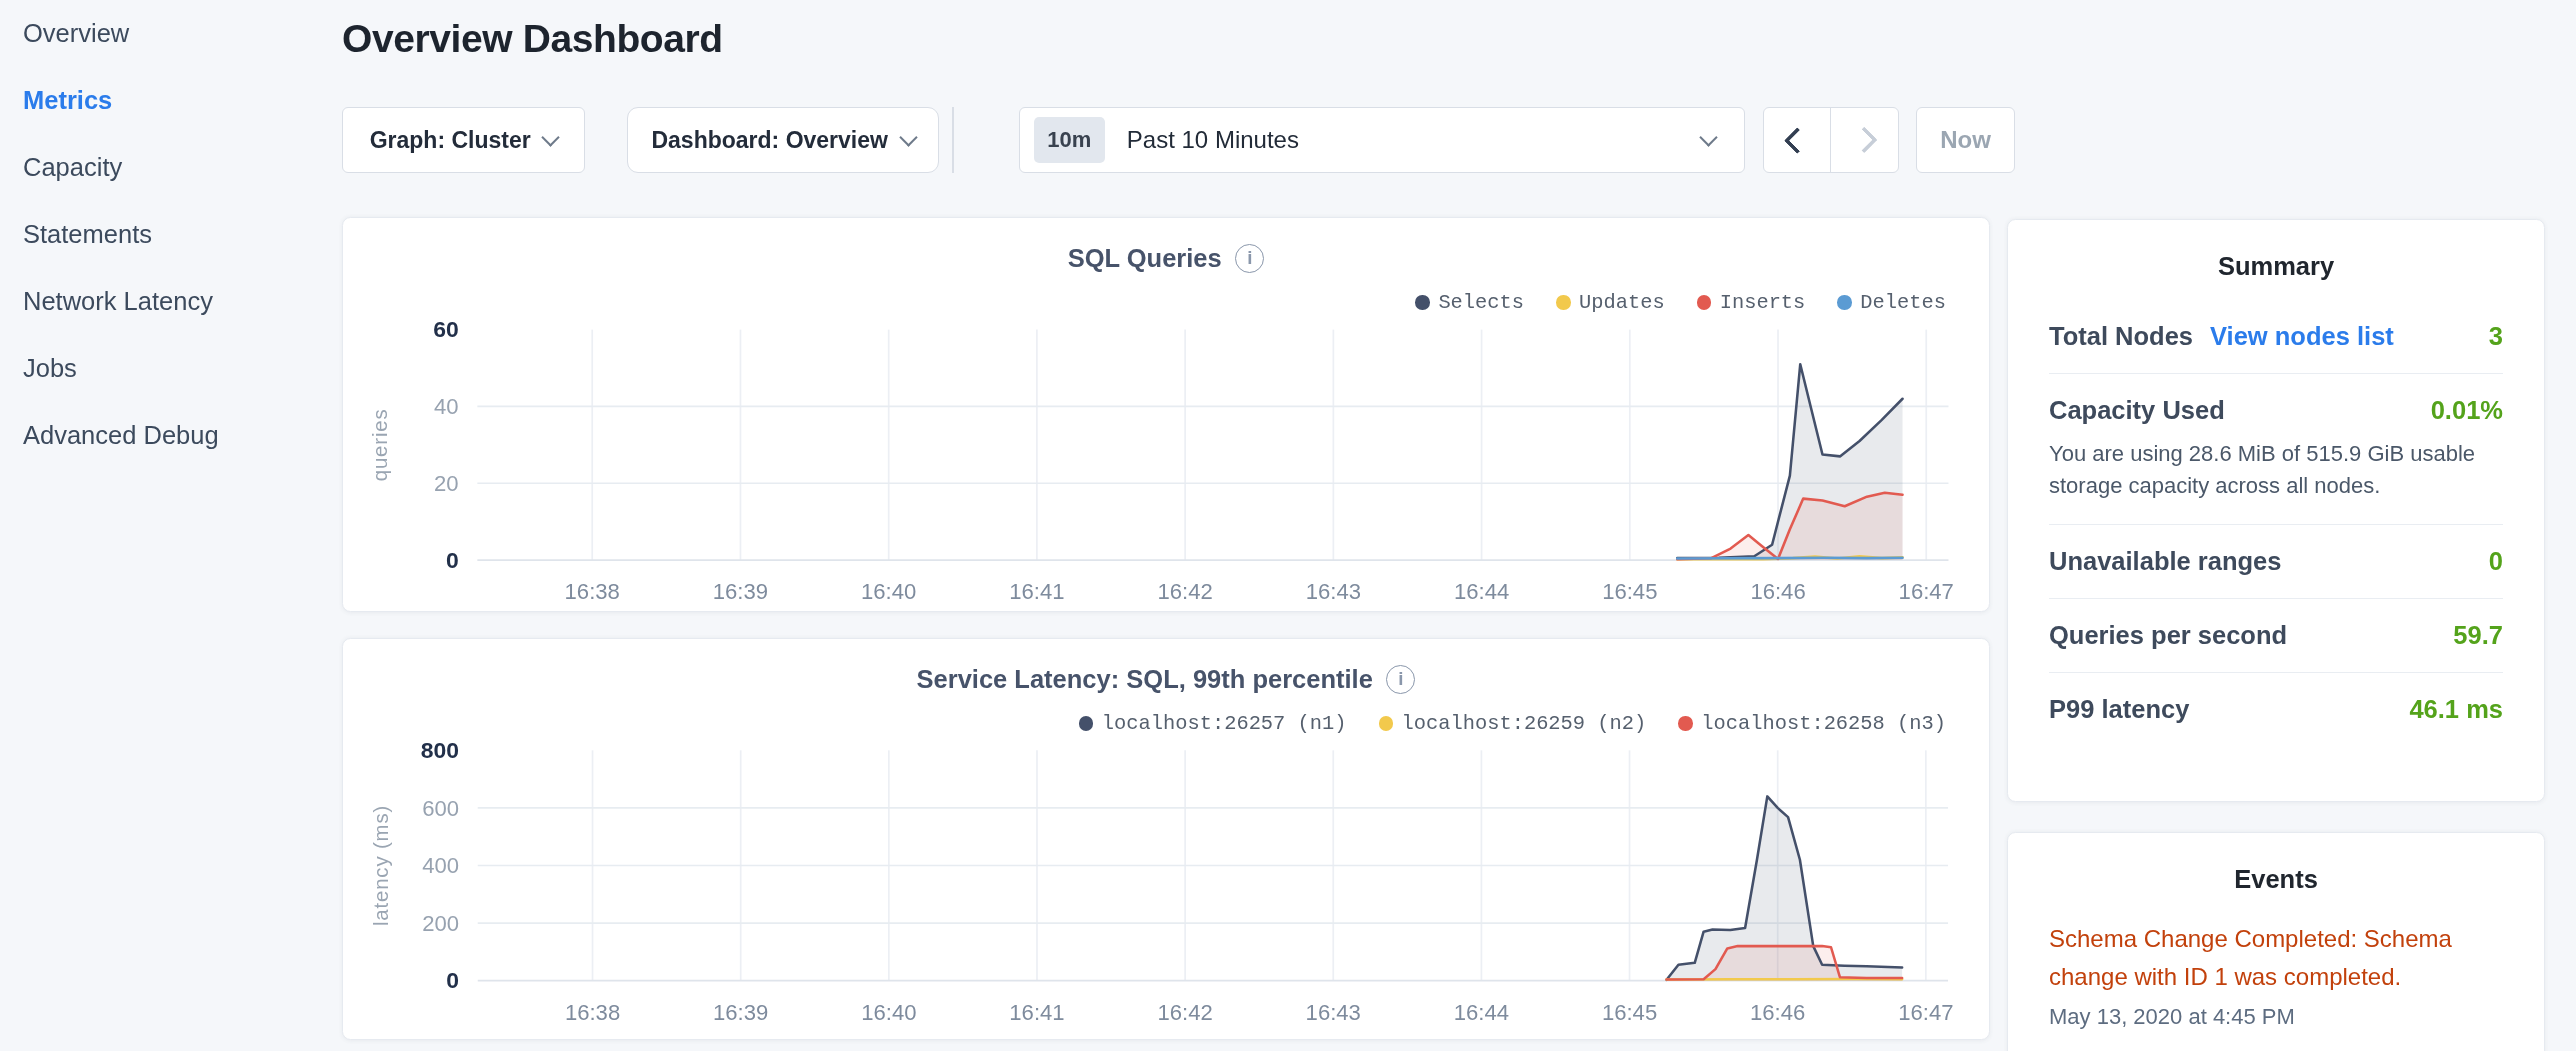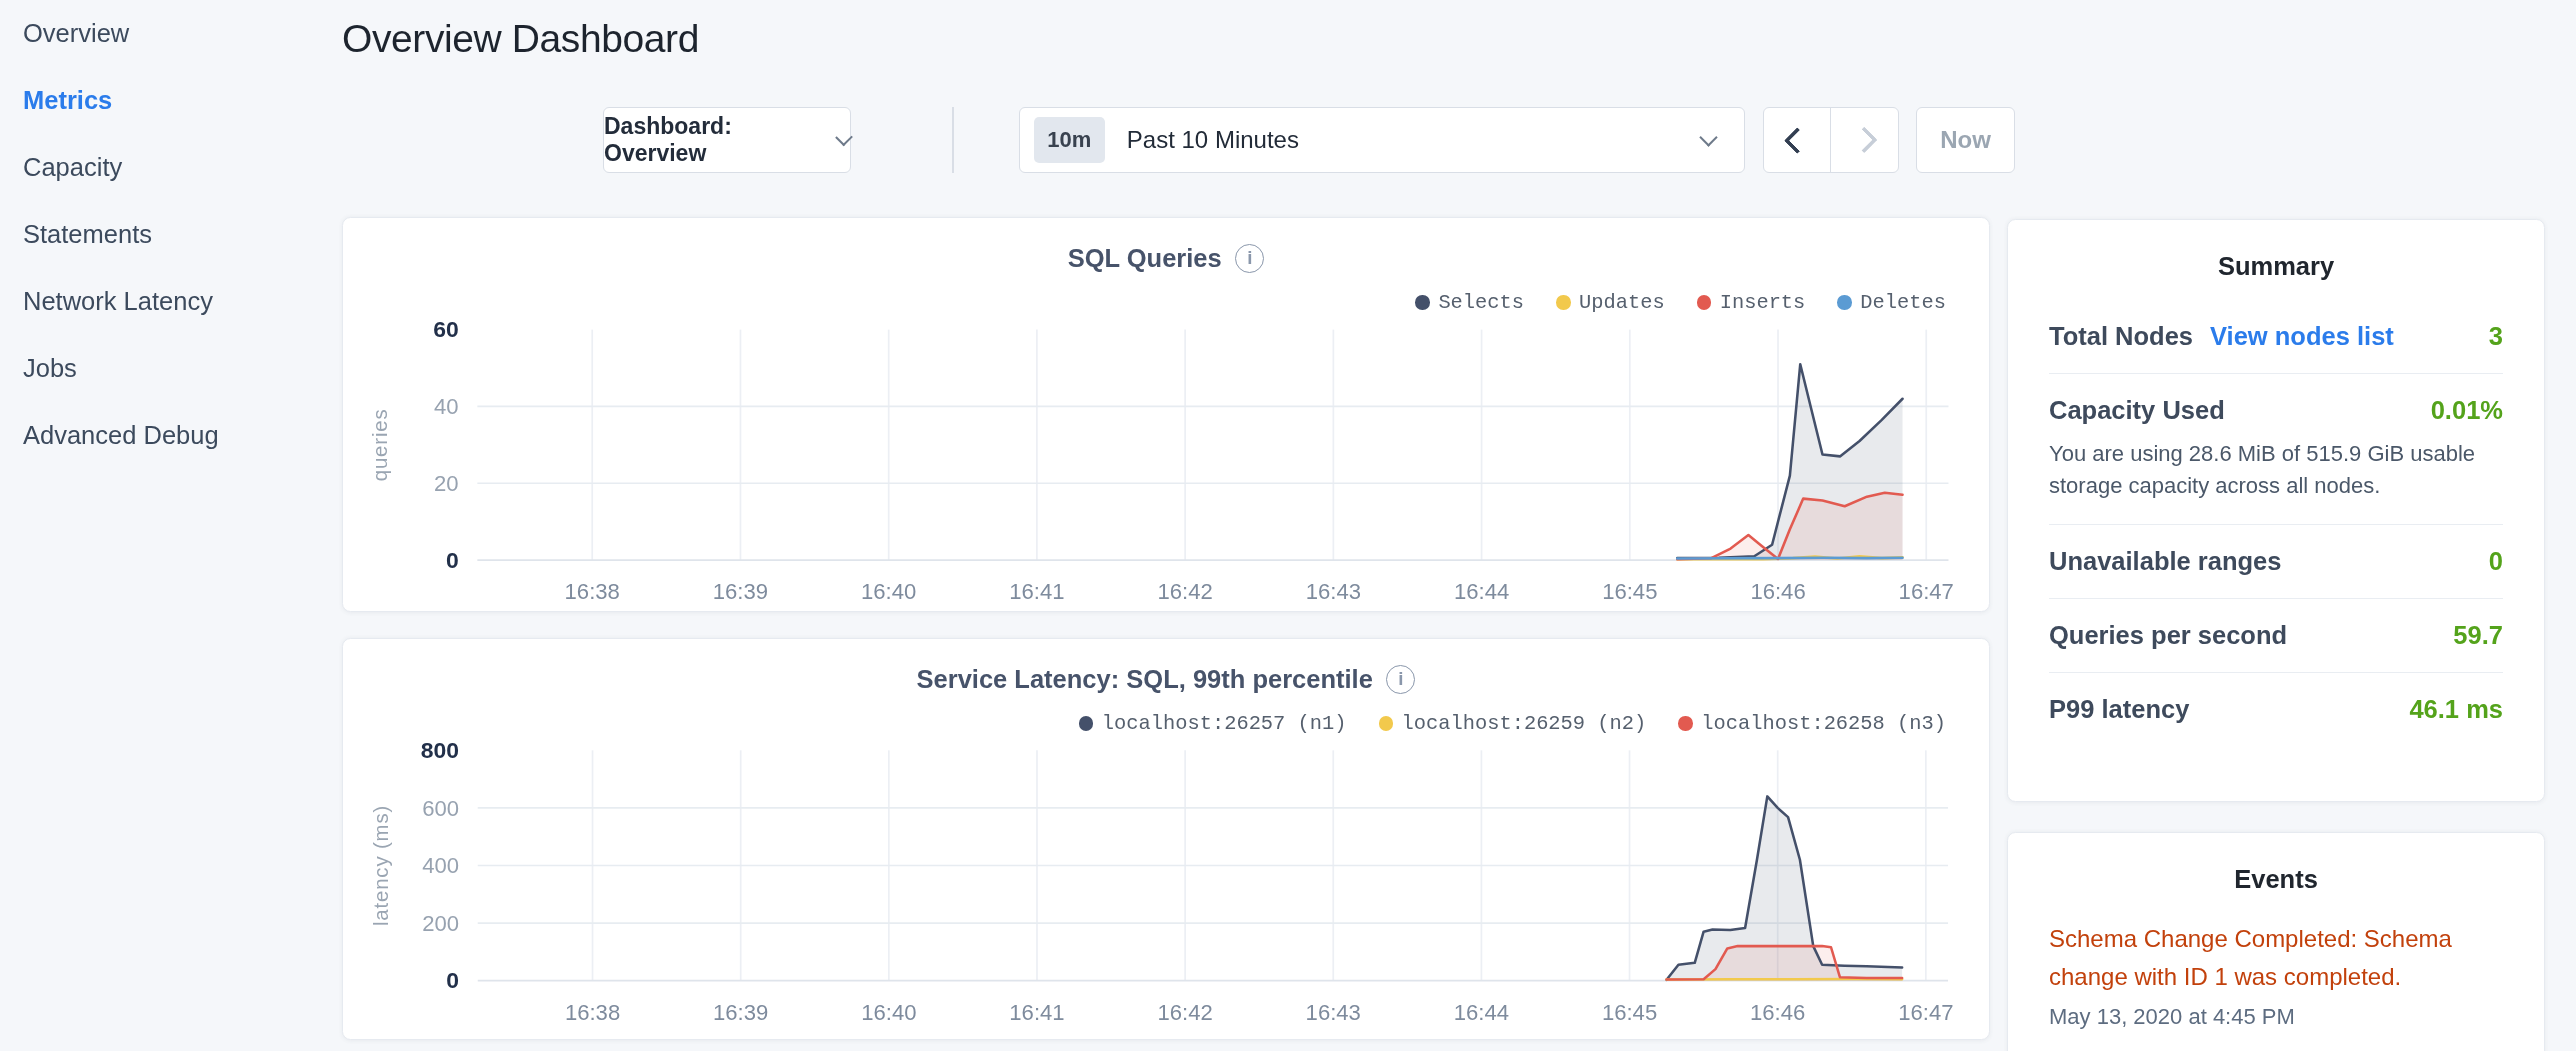--- a/index.html
+++ b/index.html
@@ -12,7 +12,7 @@
   .nav-item.active{color:#2b7ceb;font-weight:700;}
 
   
-  .page-title{position:absolute;left:342px;top:17px;font-size:39px;font-weight:400;color:#1d242e;letter-spacing:-0.4px;}
+  .page-title{position:absolute;left:342px;top:17px;font-size:39px;font-weight:700;color:#1d242e;letter-spacing:-0.4px;}
 
   .ctl{position:absolute;top:107px;height:66px;box-sizing:border-box;background:#fff;
     border:1.7px solid #d9dee6;border-radius:6px;display:flex;align-items:center;cursor:pointer;}

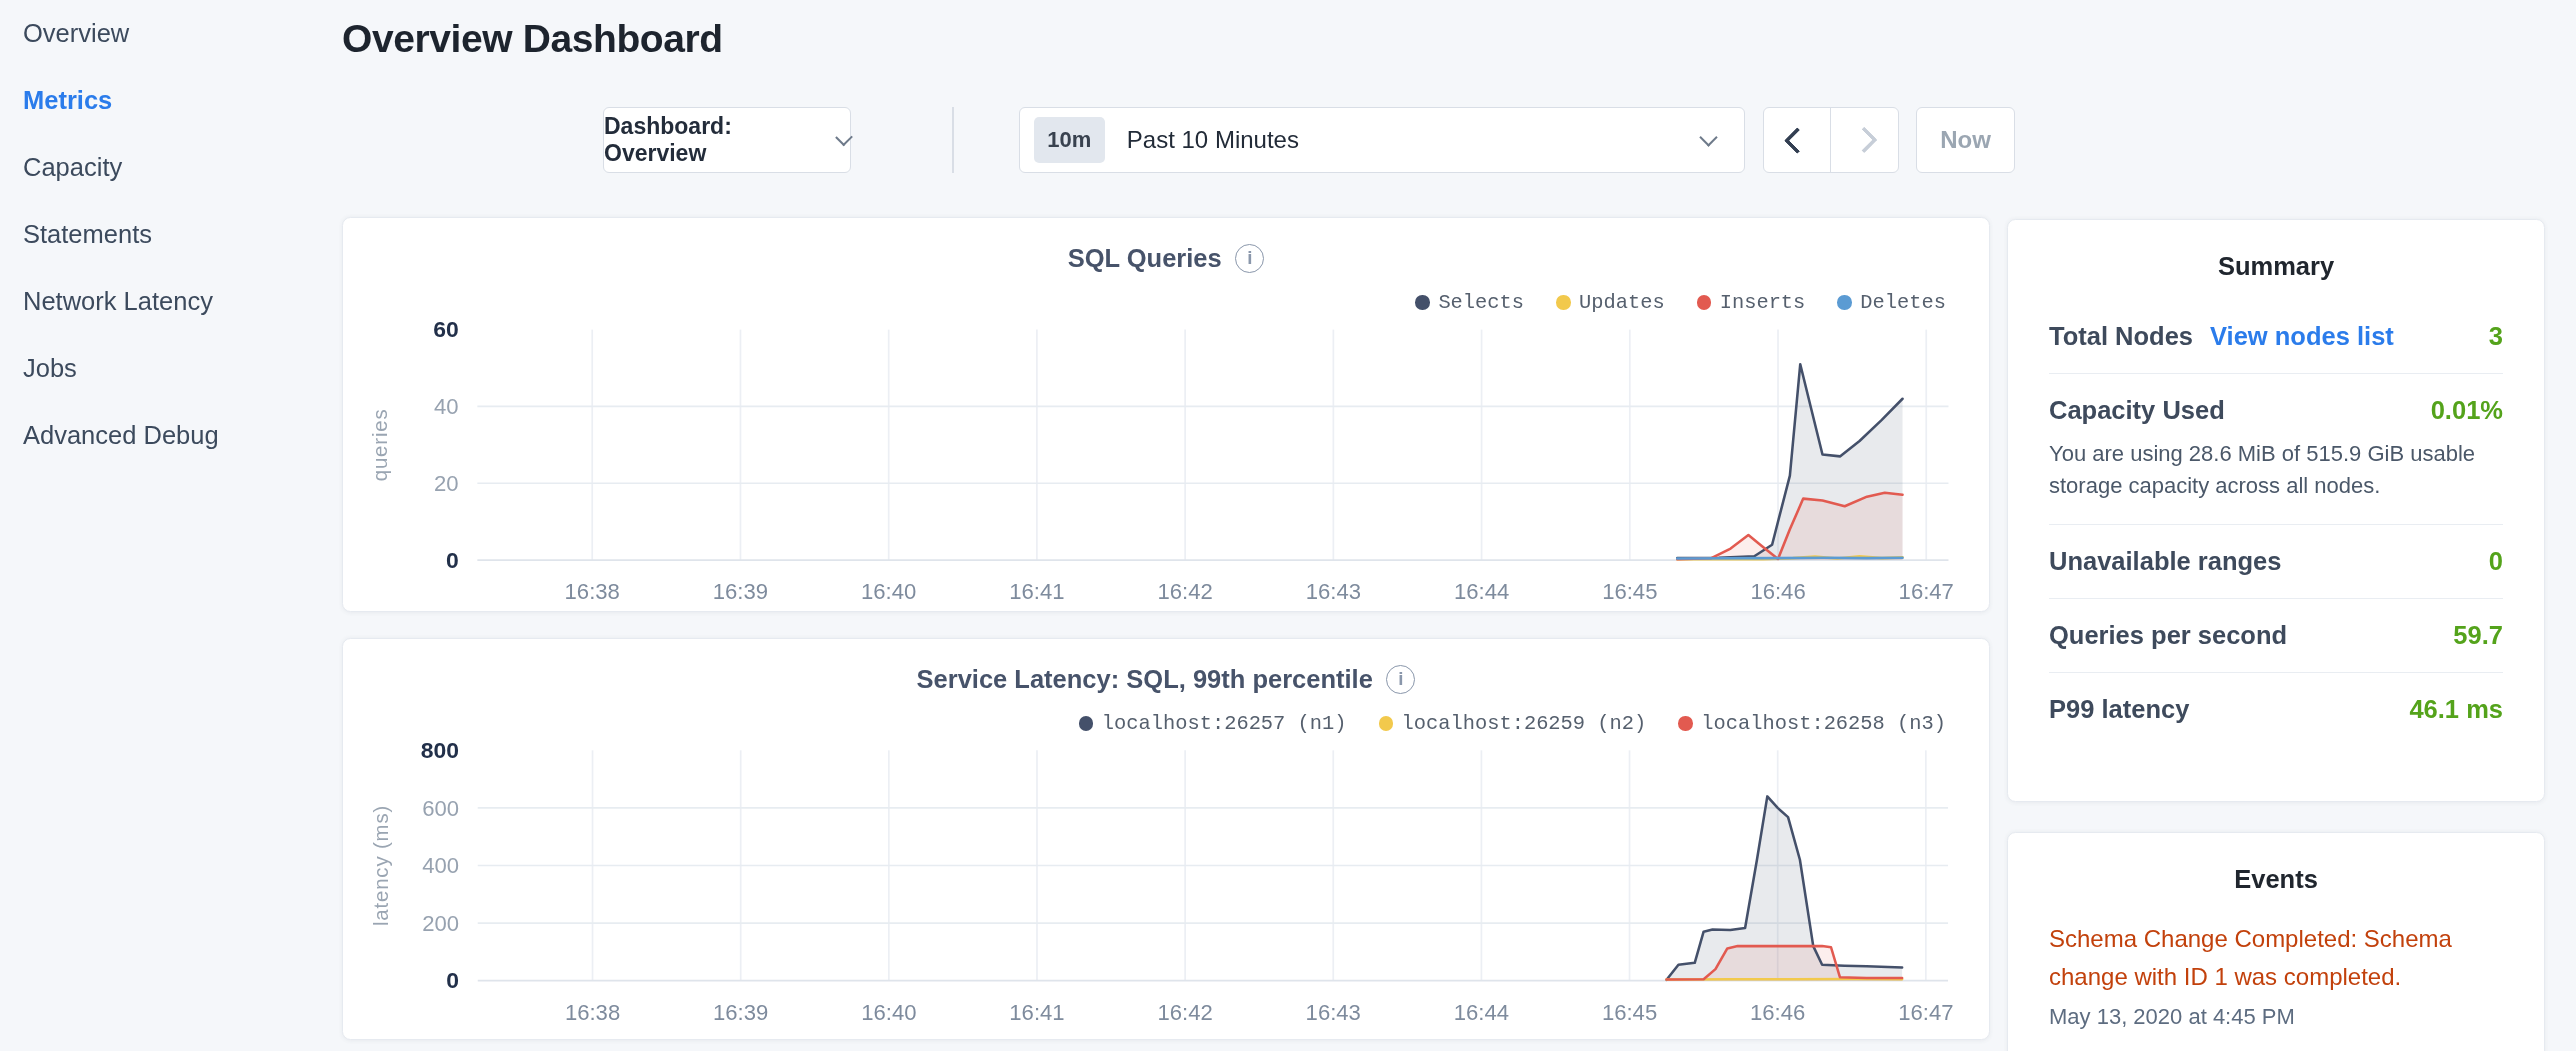--- a/index.html
+++ b/index.html
@@ -90,6 +90,10 @@
 
   <div class="page-title">Overview Dashboard</div>
 
+  <div class="ctl dd" id="dd-graph">
+    <span>Graph: Cluster</span>
+    <span class="chev-down"></span>
+  </div>
   <div class="ctl dd" id="dd-dash">
     <span>Dashboard: Overview</span>
     <span class="chev-down"></span>

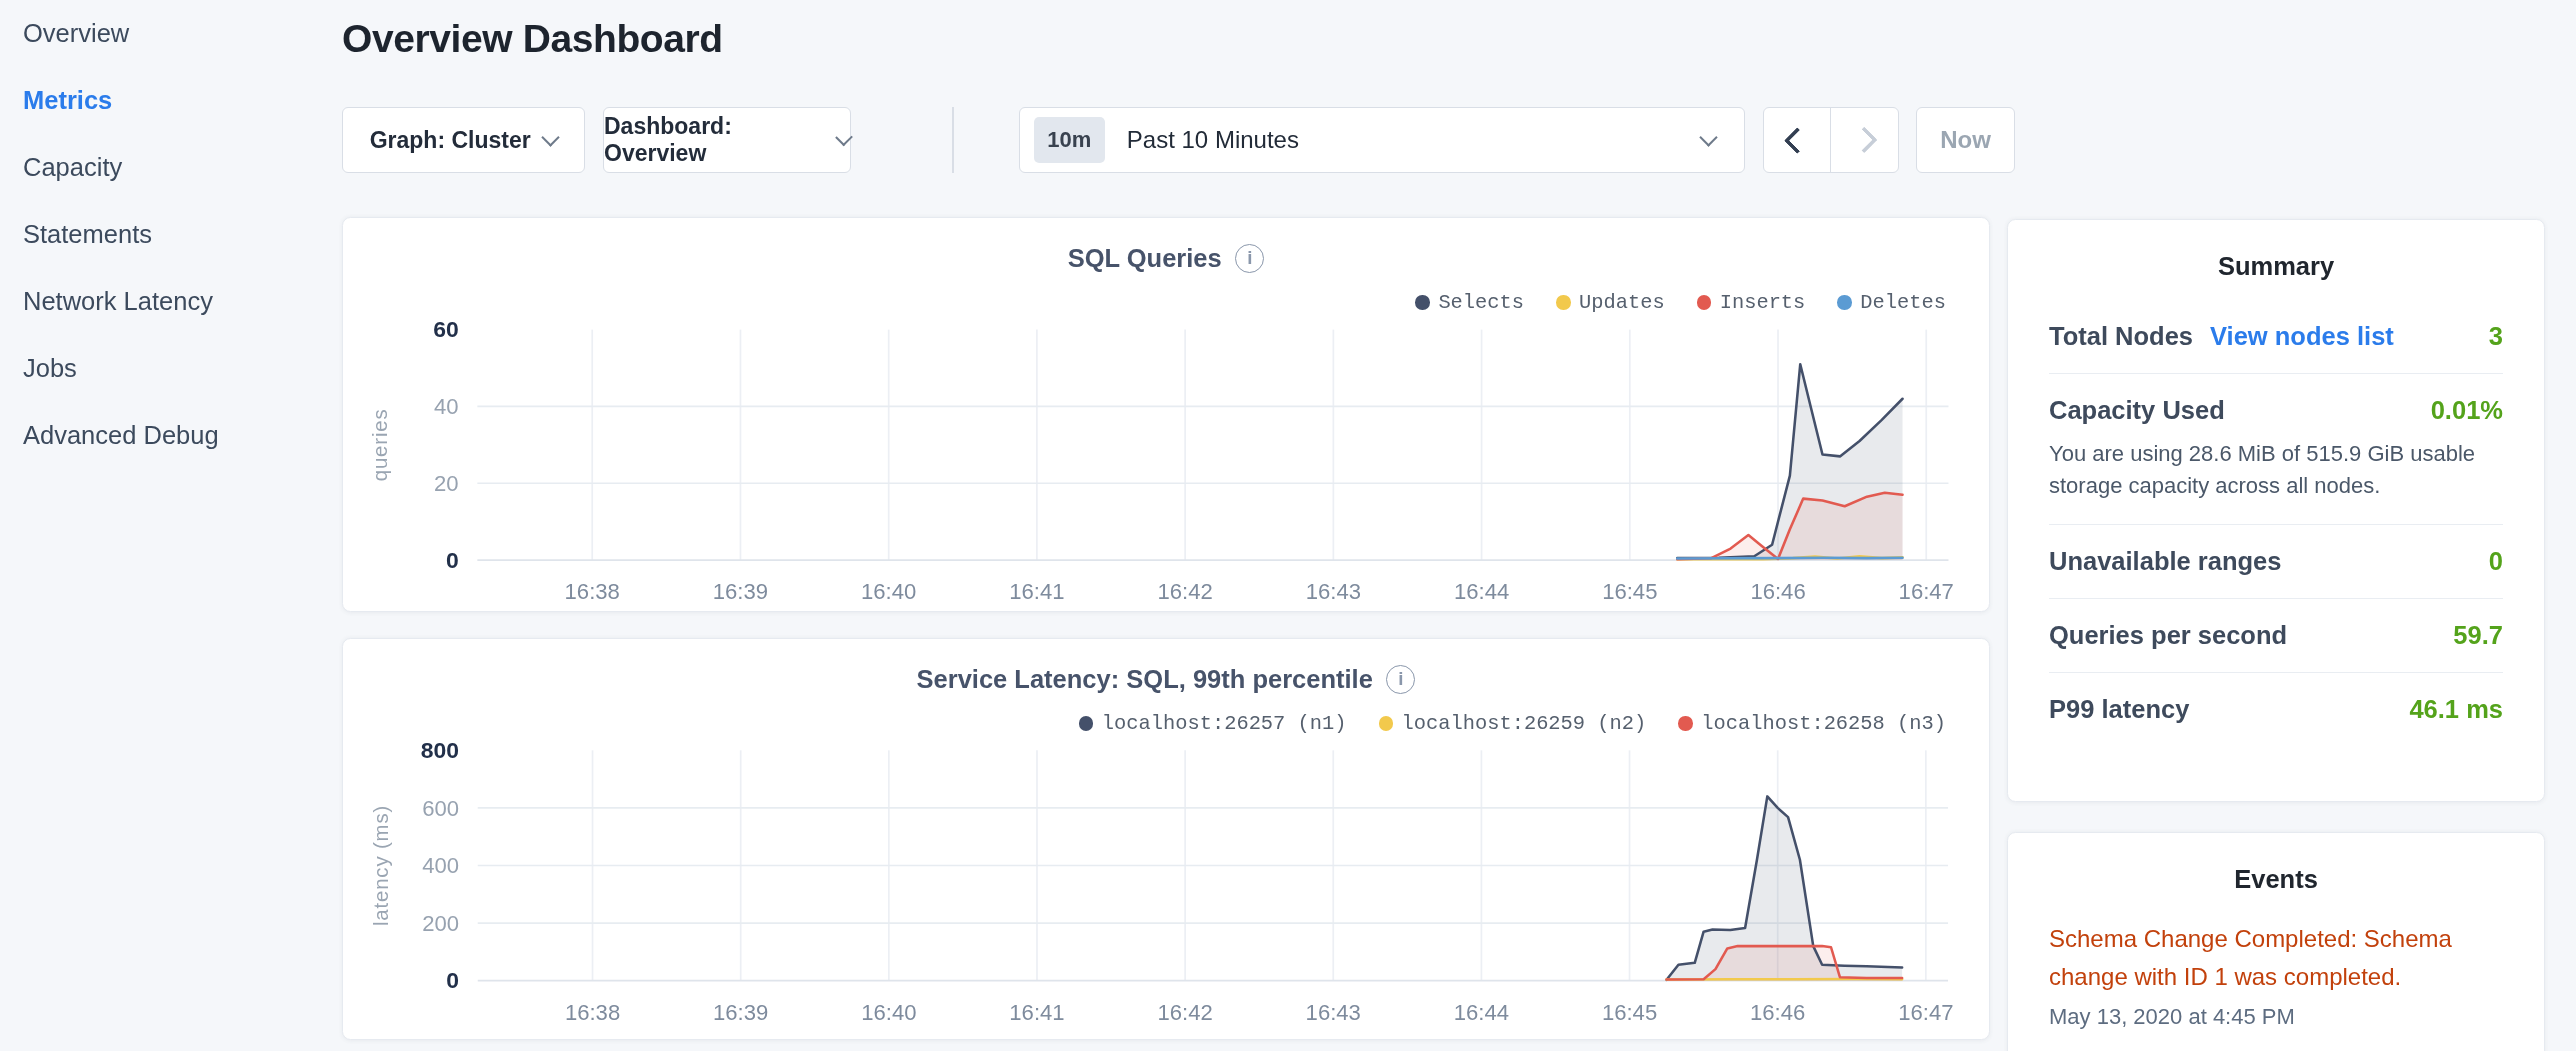--- a/index.html
+++ b/index.html
@@ -18,7 +18,7 @@
     border:1.7px solid #d9dee6;border-radius:6px;display:flex;align-items:center;cursor:pointer;}
   .dd{justify-content:center;gap:13.6px;font-size:23px;font-weight:700;color:#232c3a;}
   #dd-graph{left:342px;width:243px;}
-  #dd-dash{left:603px;width:248px;}
+  #dd-dash{left:627px;width:312px;border-radius:11px;}
   .chev-down{width:11px;height:11px;border-right:2.6px solid #6e7a8a;border-bottom:2.6px solid #6e7a8a;
     transform:rotate(45deg);margin-top:-6px;}
   .vdiv{position:absolute;left:952px;top:107px;height:66px;width:1.7px;background:#d9dee6;}

